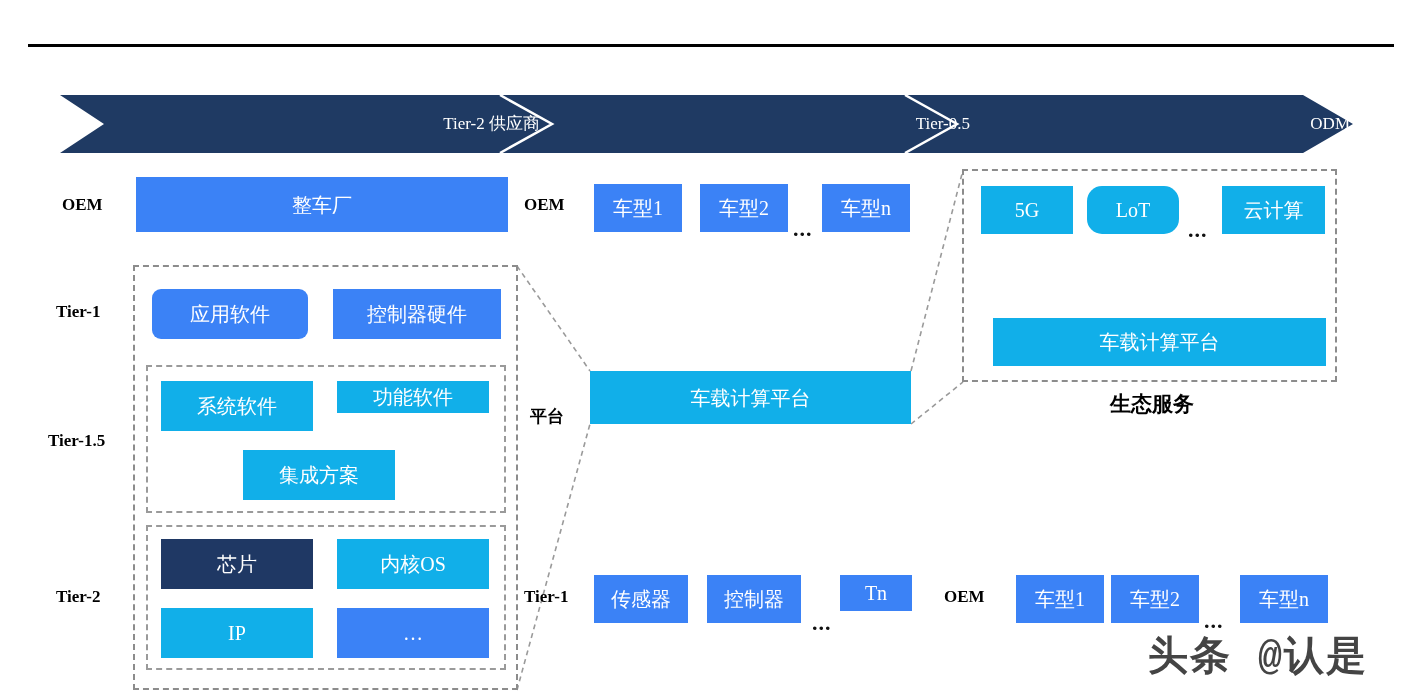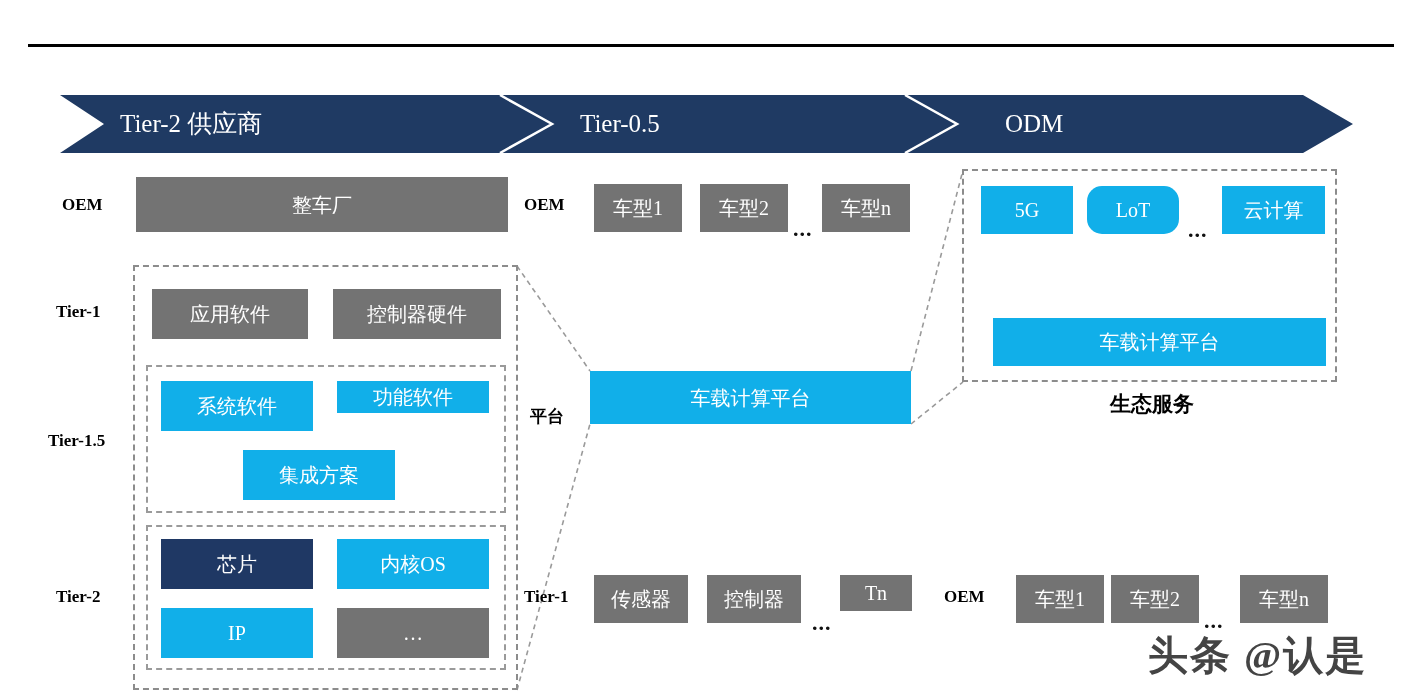--- a/index.html
+++ b/index.html
@@ -50,9 +50,9 @@
     top: 0;
     height: 76px;
     line-height: 58px;
-    text-align: left;
+    text-align: right;
     color: #ffffff;
-    font-size: 25px;
+    font-size: 17px;
     font-family: "Liberation Serif", "DejaVu Serif", serif;
     white-space: nowrap;
     pointer-events: none;

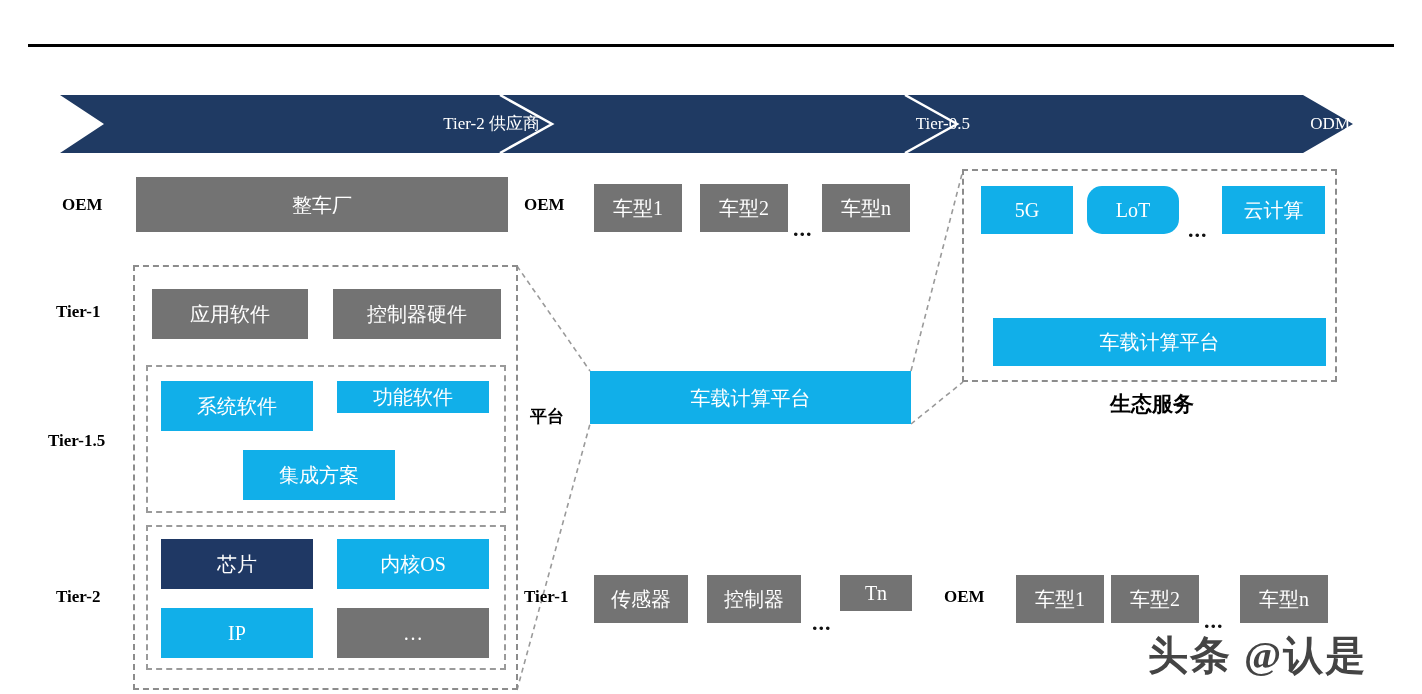--- a/index.html
+++ b/index.html
@@ -74,7 +74,7 @@
     white-space: nowrap;
     box-sizing: border-box;
   }
-  .c-mid   { background: #737373; }
+  .c-mid   { background: #3b82f6; }
   .c-light { background: #11AFE9; }
   .c-dark  { background: #1F3864; }
 

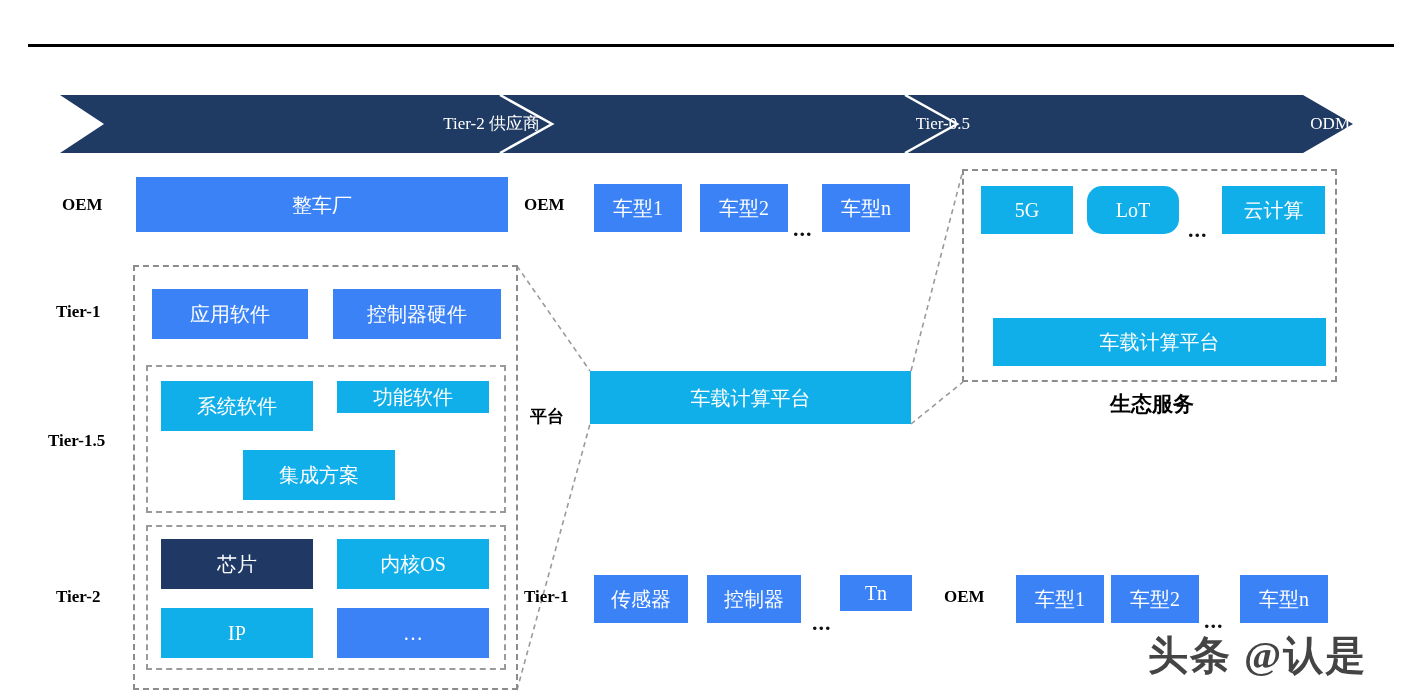--- a/index.html
+++ b/index.html
@@ -178,7 +178,7 @@
 <div class="dashed" style="left:133px; top:265px; width:385px; height:425px;"></div>
 
 <div class="row-label" style="left:56px; top:302px;">Tier-1</div>
-<div class="box c-mid" style="left:152px; top:289px; width:156px; height:50px;">
+<div class="box c-mid" style="left:152px; top:289px; width:156px; height:50px;border-radius:9px;">
   <span>应用软件</span>
 </div>
 <div class="box c-mid" style="left:333px; top:289px; width:168px; height:50px;">

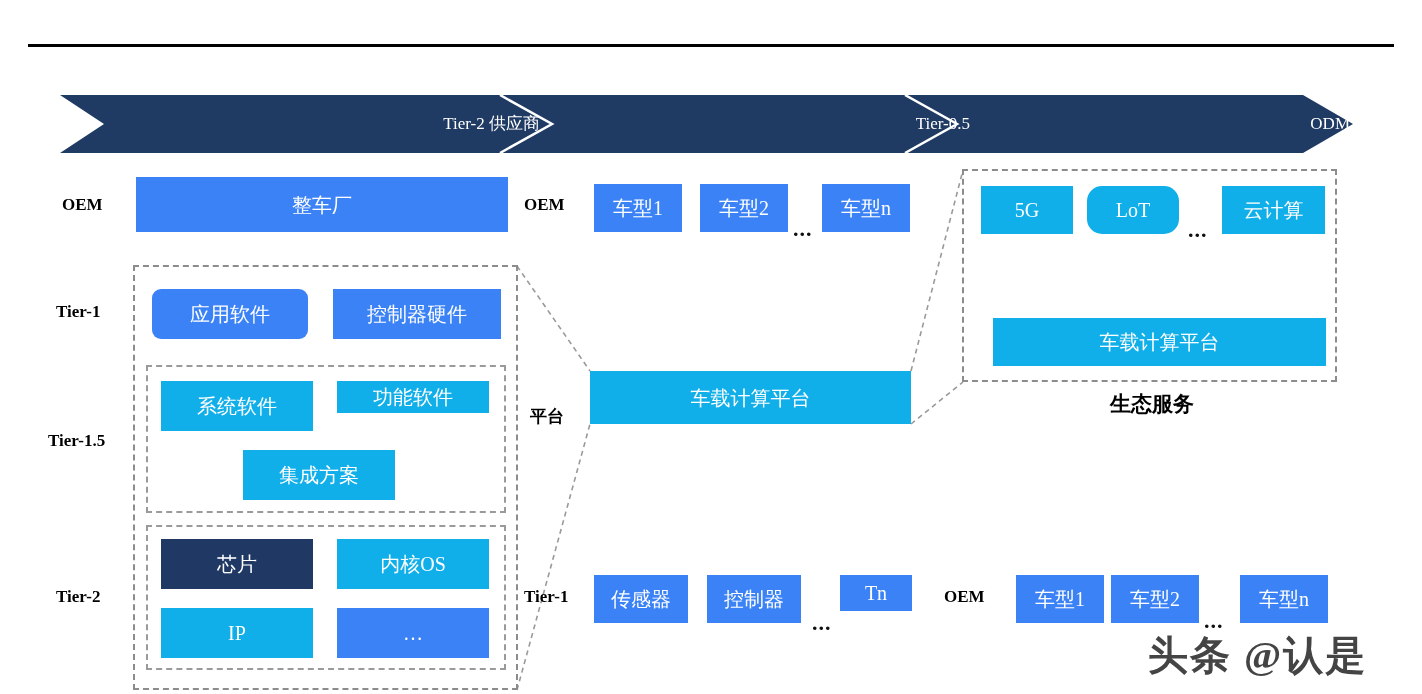--- a/index.html
+++ b/index.html
@@ -134,7 +134,7 @@
   #watermark {
     position: absolute;
     left: 1148px; top: 628px;
-    font-family: Liberation Serif, serif;
+    font-family: Liberation Mono, monospace;
     font-weight: bold;
     font-size: 40px;
     color: #2b2b2b;

